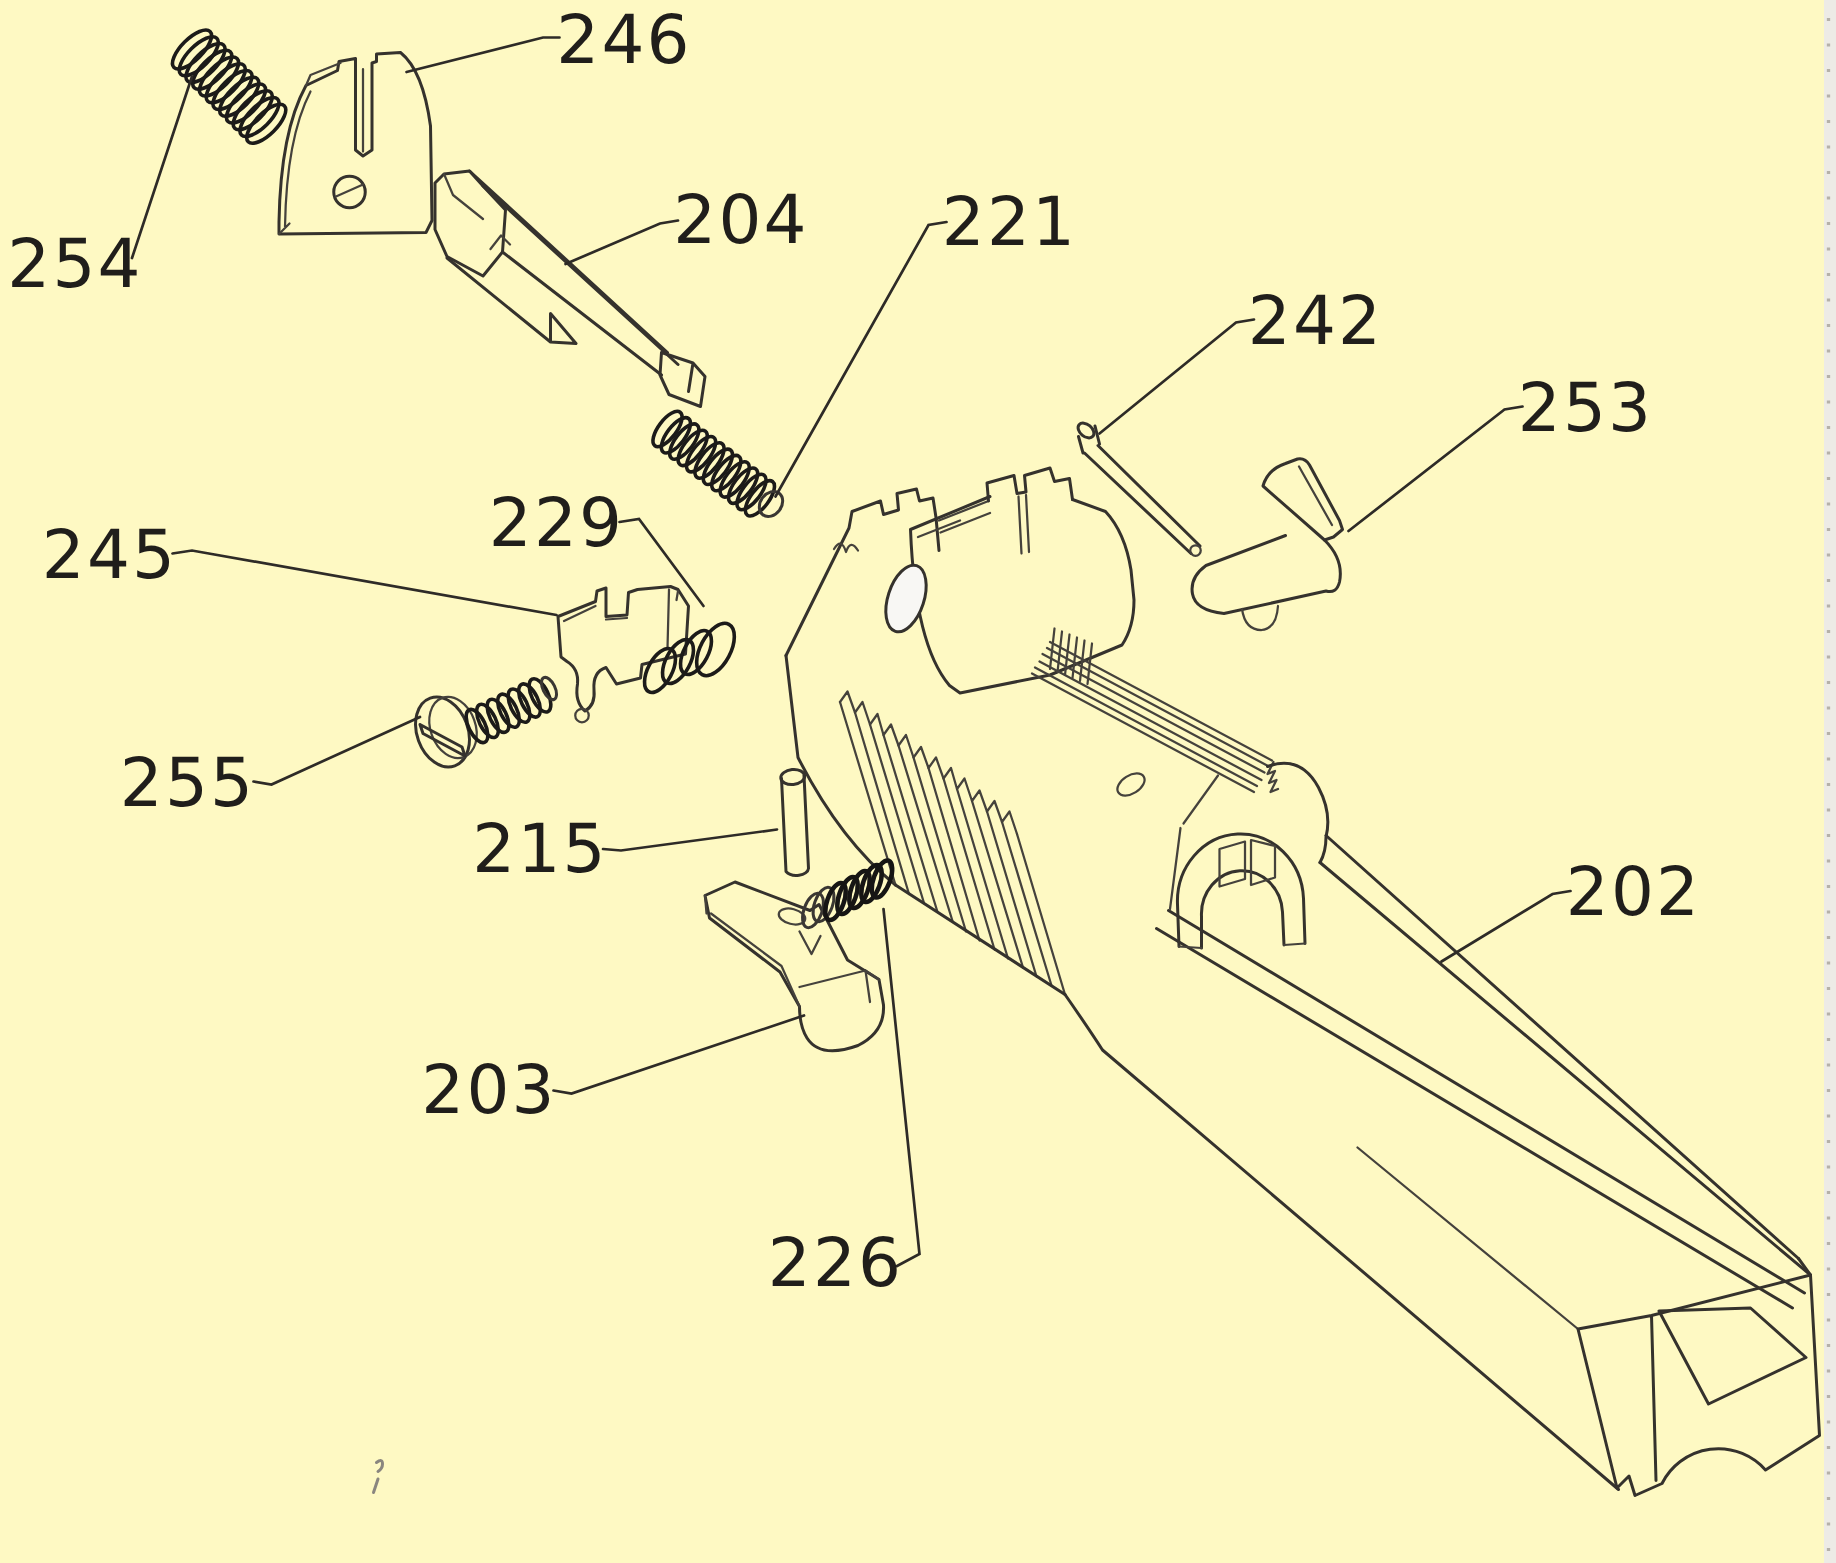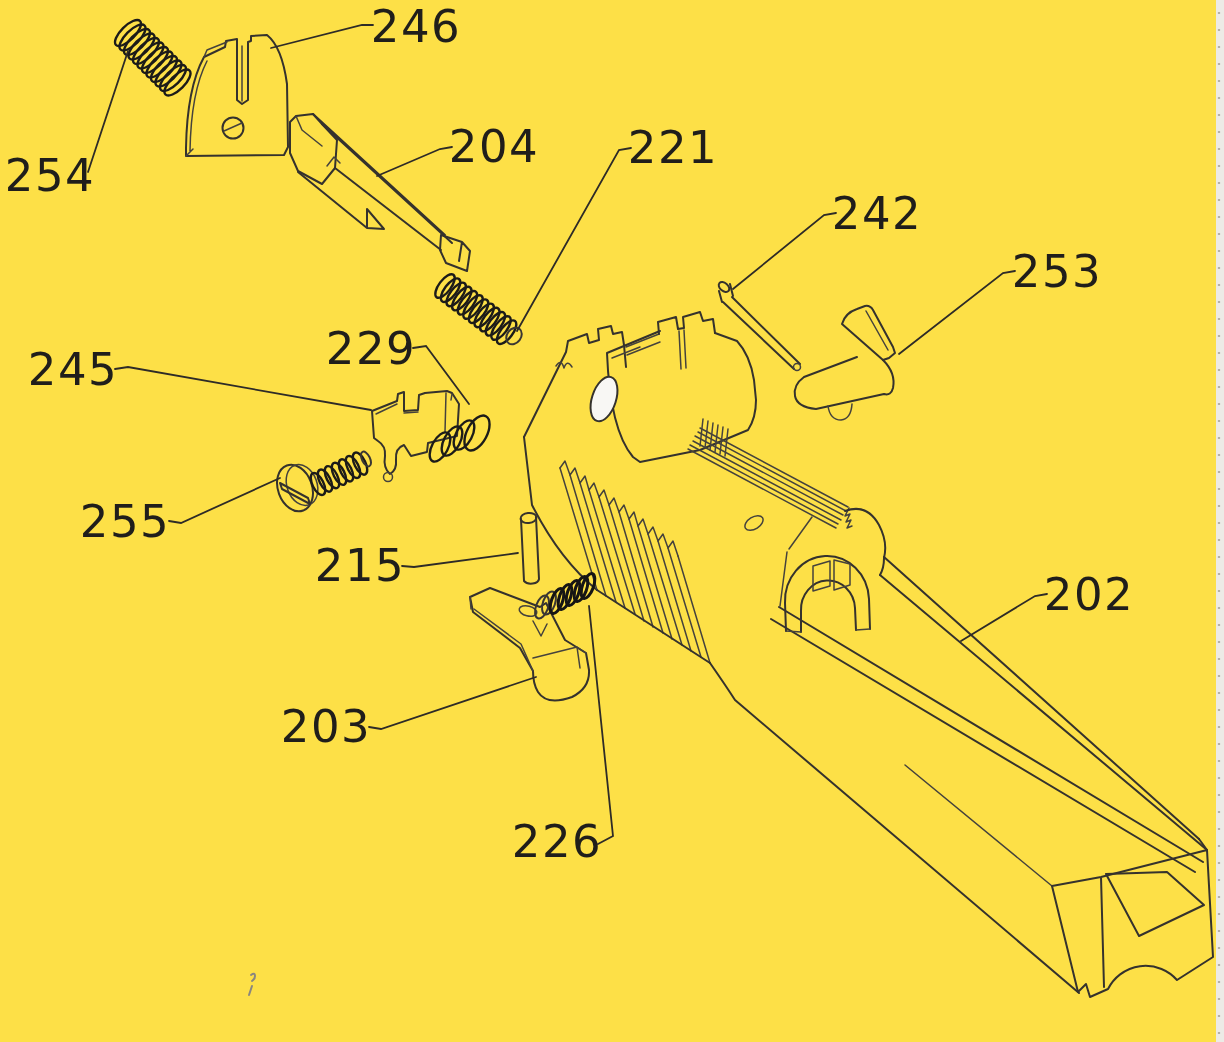--- a/index.html
+++ b/index.html
@@ -3,7 +3,7 @@
 <meta charset="utf-8">
 <style>
   html,body{margin:0;padding:0;background:#e8e6e1;}
-  #page{position:relative;width:1224px;height:1042px;background:#fde047;overflow:hidden;
+  #page{position:relative;width:1224px;height:1042px;background:#fef9c3;overflow:hidden;
         font-family:"DejaVu Sans", sans-serif;}
   svg{position:absolute;left:0;top:0;}
   .ink{stroke:#35322d;stroke-width:2;fill:none;stroke-linejoin:round;stroke-linecap:round;}

